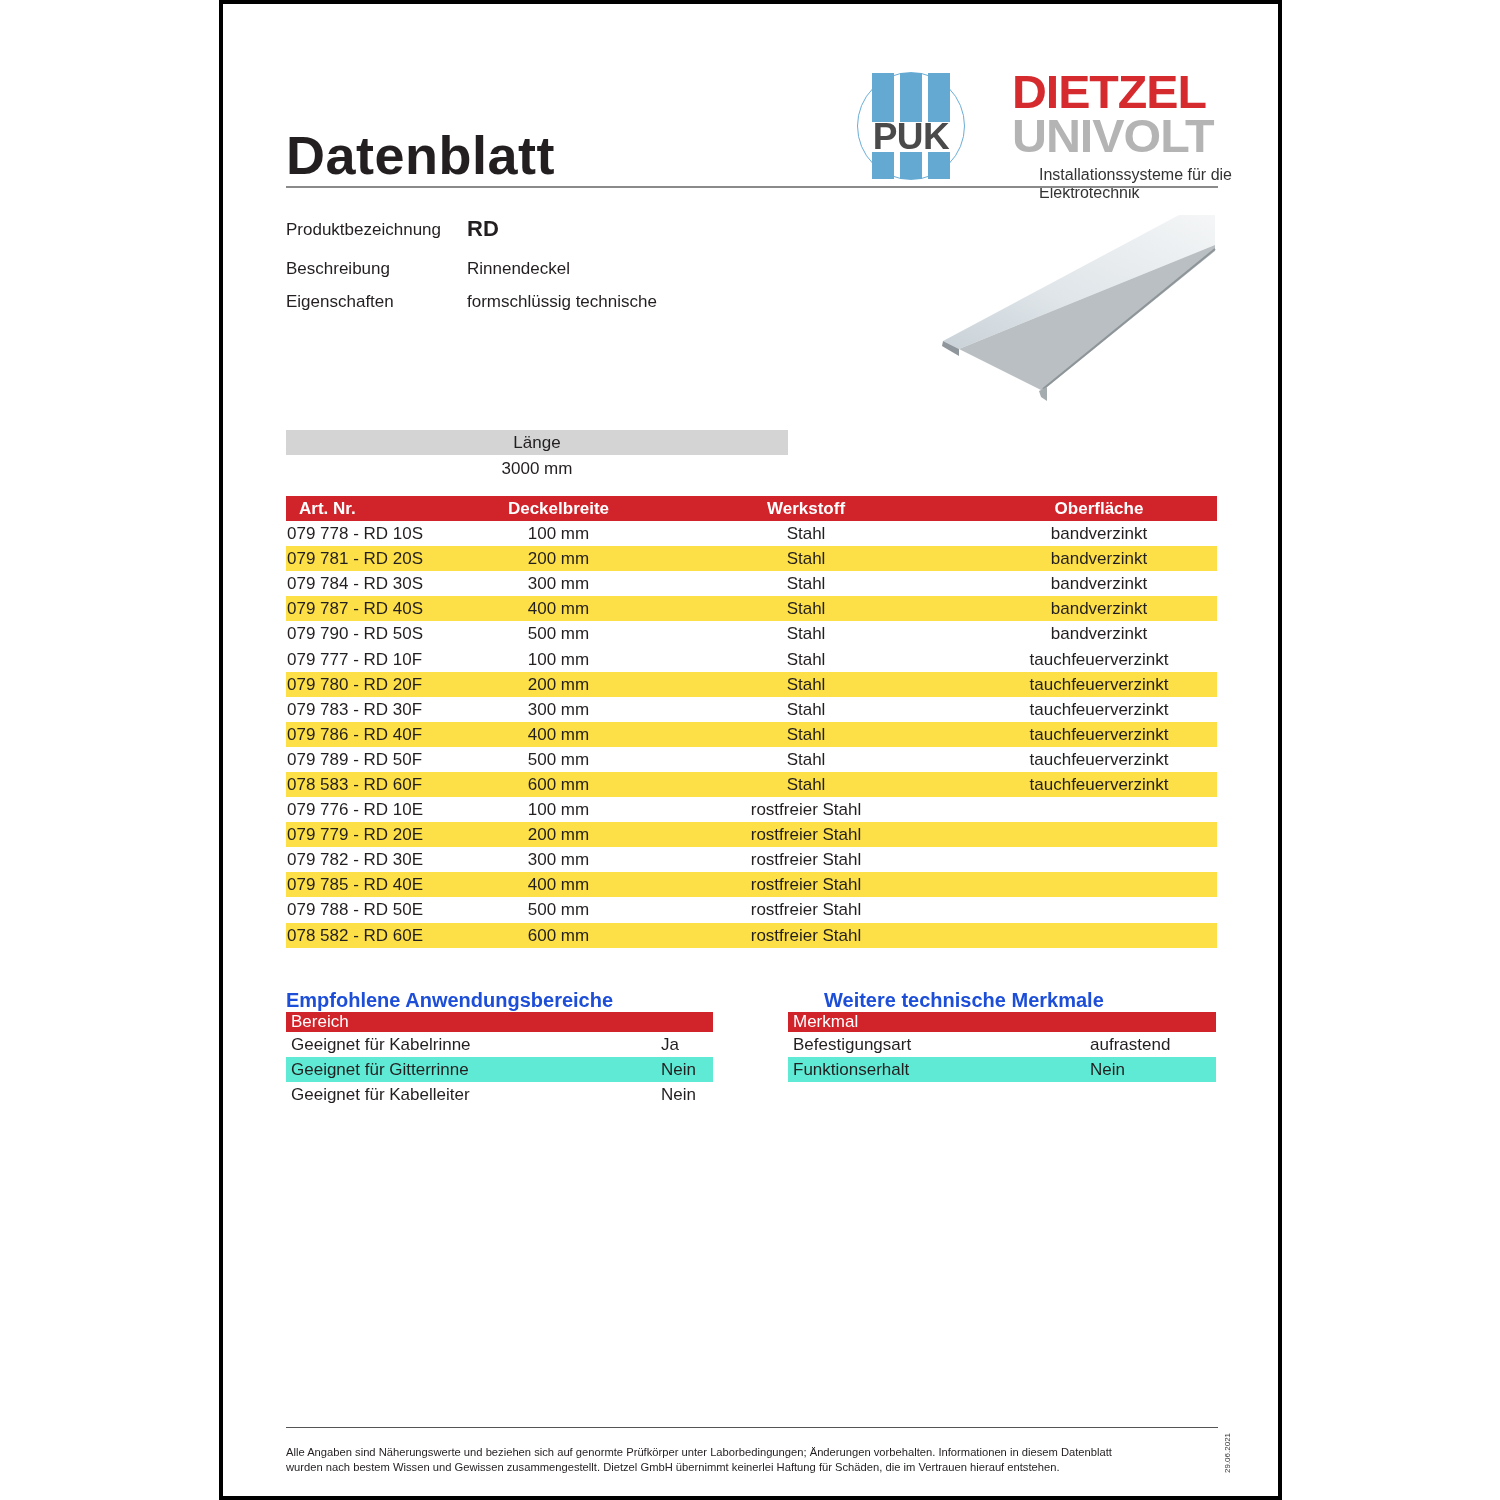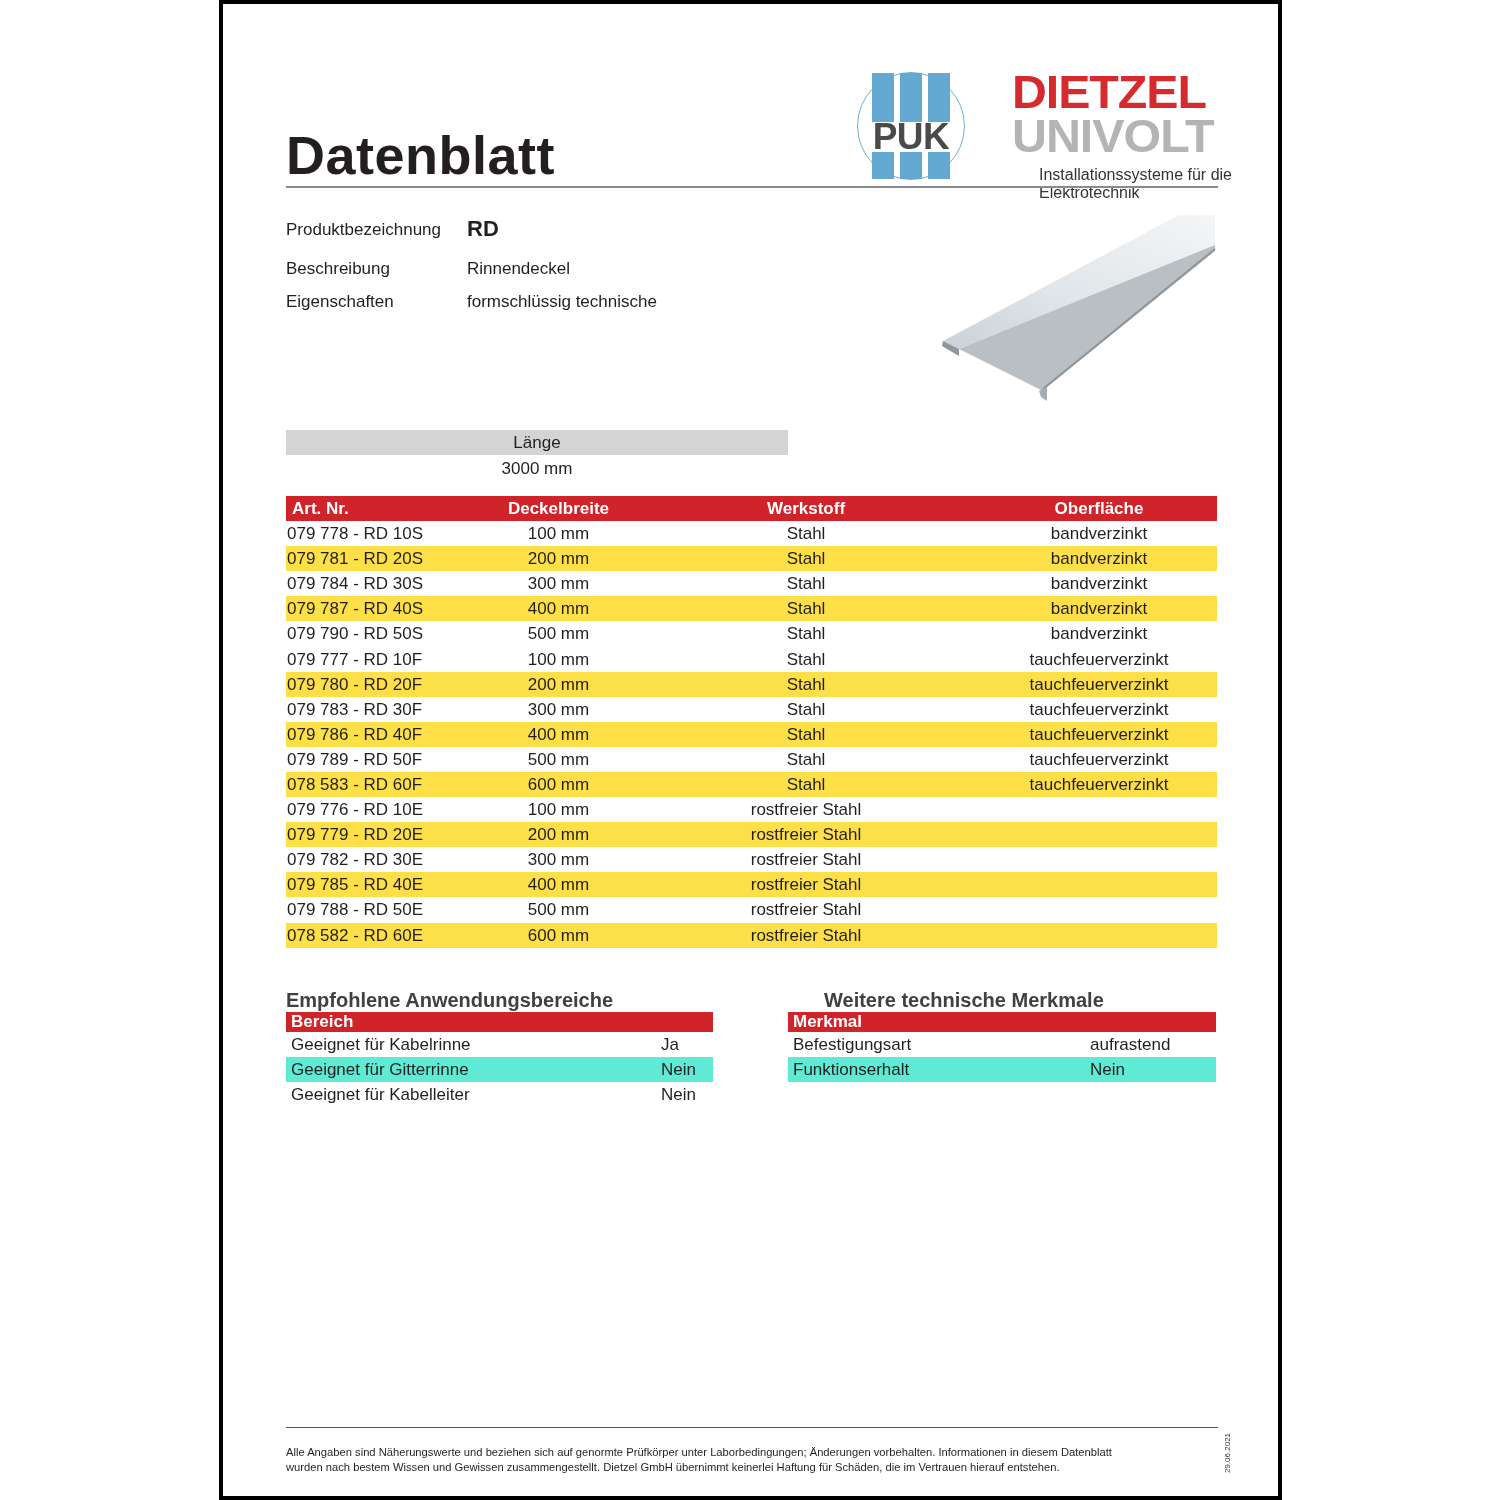--- a/index.html
+++ b/index.html
@@ -49,7 +49,7 @@
     .main-table .c2 { width: 145px; text-align: center; }
     .main-table .c3 { width: 350px; text-align: center; }
     .main-table .c4 { width: 236px; text-align: center; }
-    .main-table th.c1 { padding-left: 6px; }
+    .main-table th.c1 { padding-left: 13px; }
 
     
     .sec-title { font-size: 20px; font-weight: bold; color: #404040; }

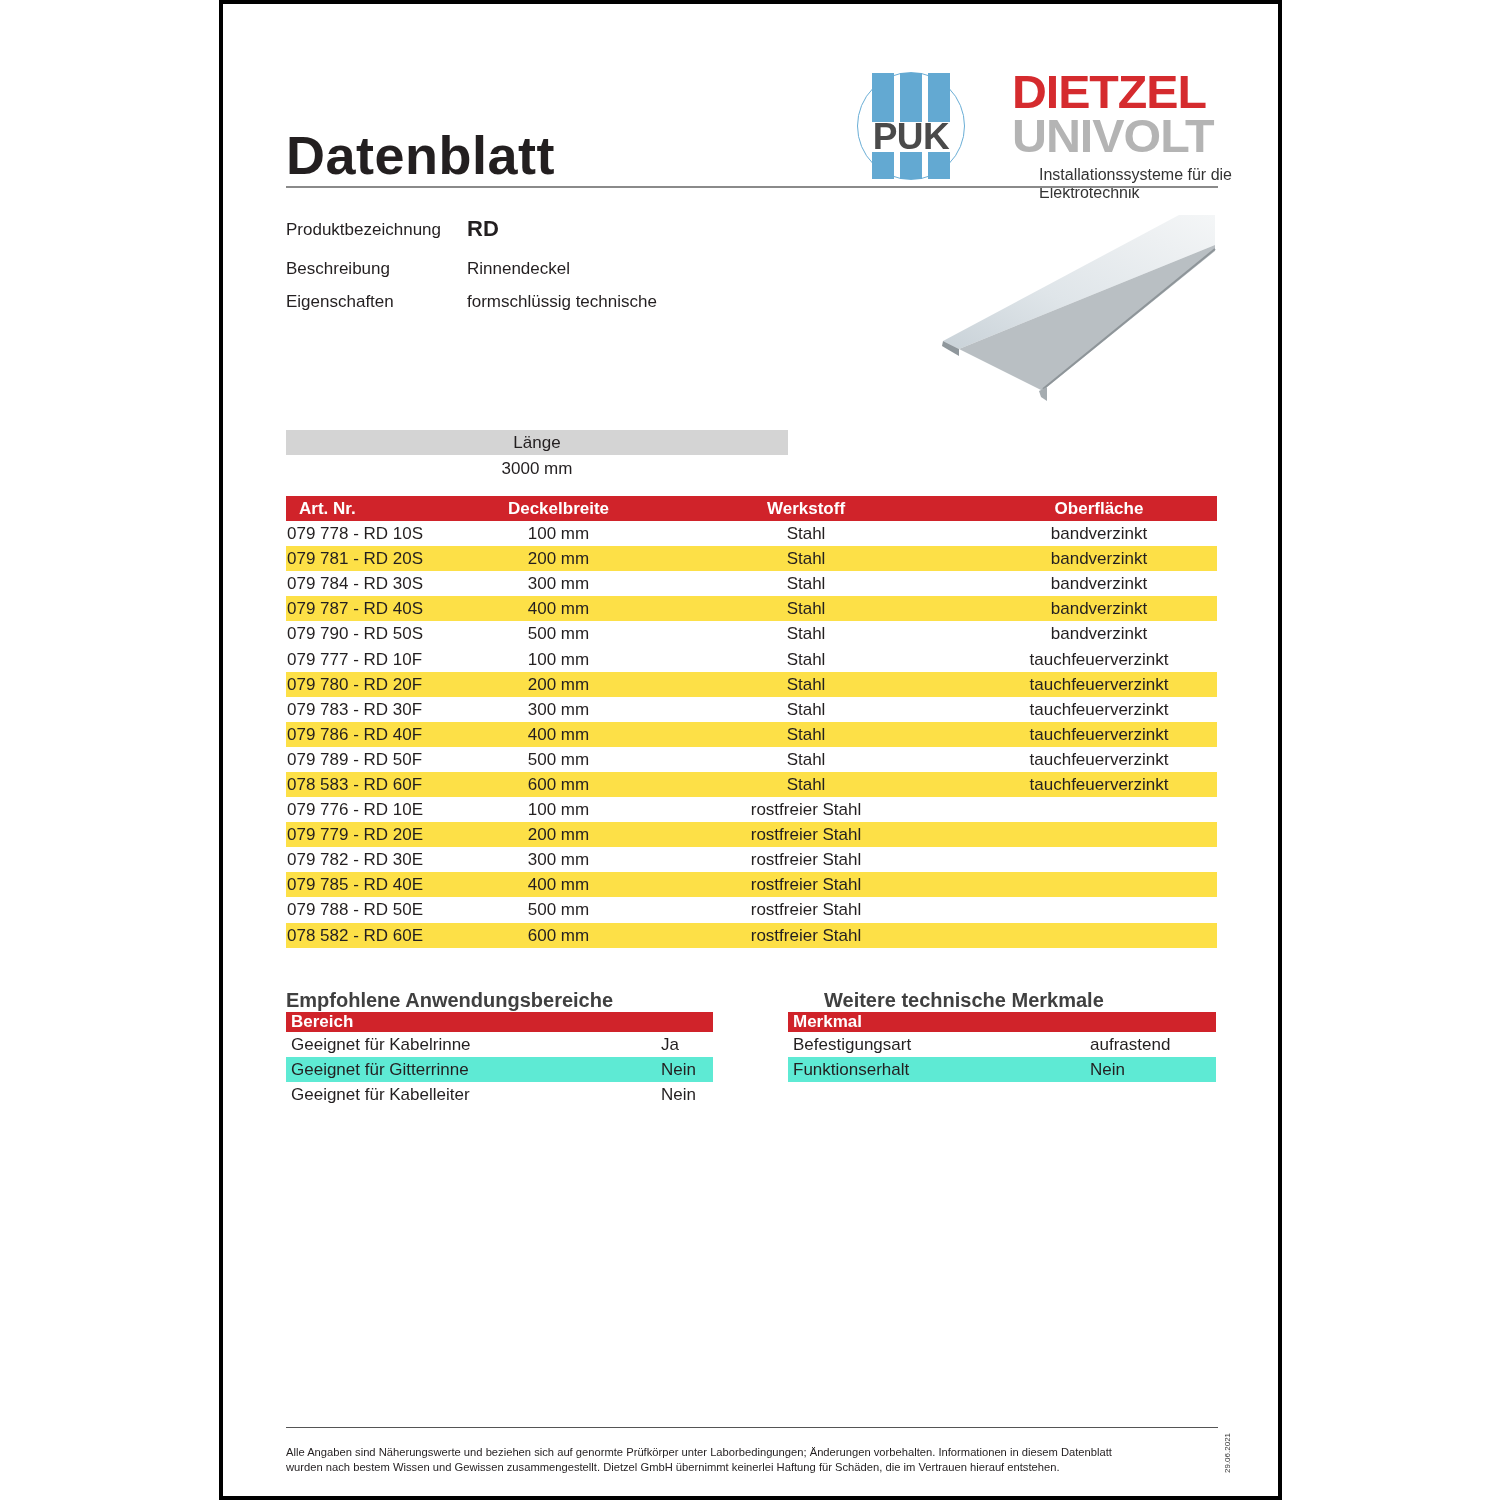--- a/index.html
+++ b/index.html
@@ -52,7 +52,7 @@
     .main-table th.c1 { padding-left: 13px; }
 
     
-    .sec-title { font-size: 20px; font-weight: bold; color: #404040; }
+    .sec-title { font-size: 20px; font-weight: bold; color: #1d4ed8; }
     .small-table { border-collapse: collapse; }
     .small-table th { background: #d0232a; color: #fff; font-weight: bold; font-size: 17px; height: 20px; line-height: 20px; text-align: left; padding: 0 0 0 5px; }
     .small-table td { font-size: 17px; height: 25px; line-height: 25px; padding: 0 0 0 5px; color: #231f20; }

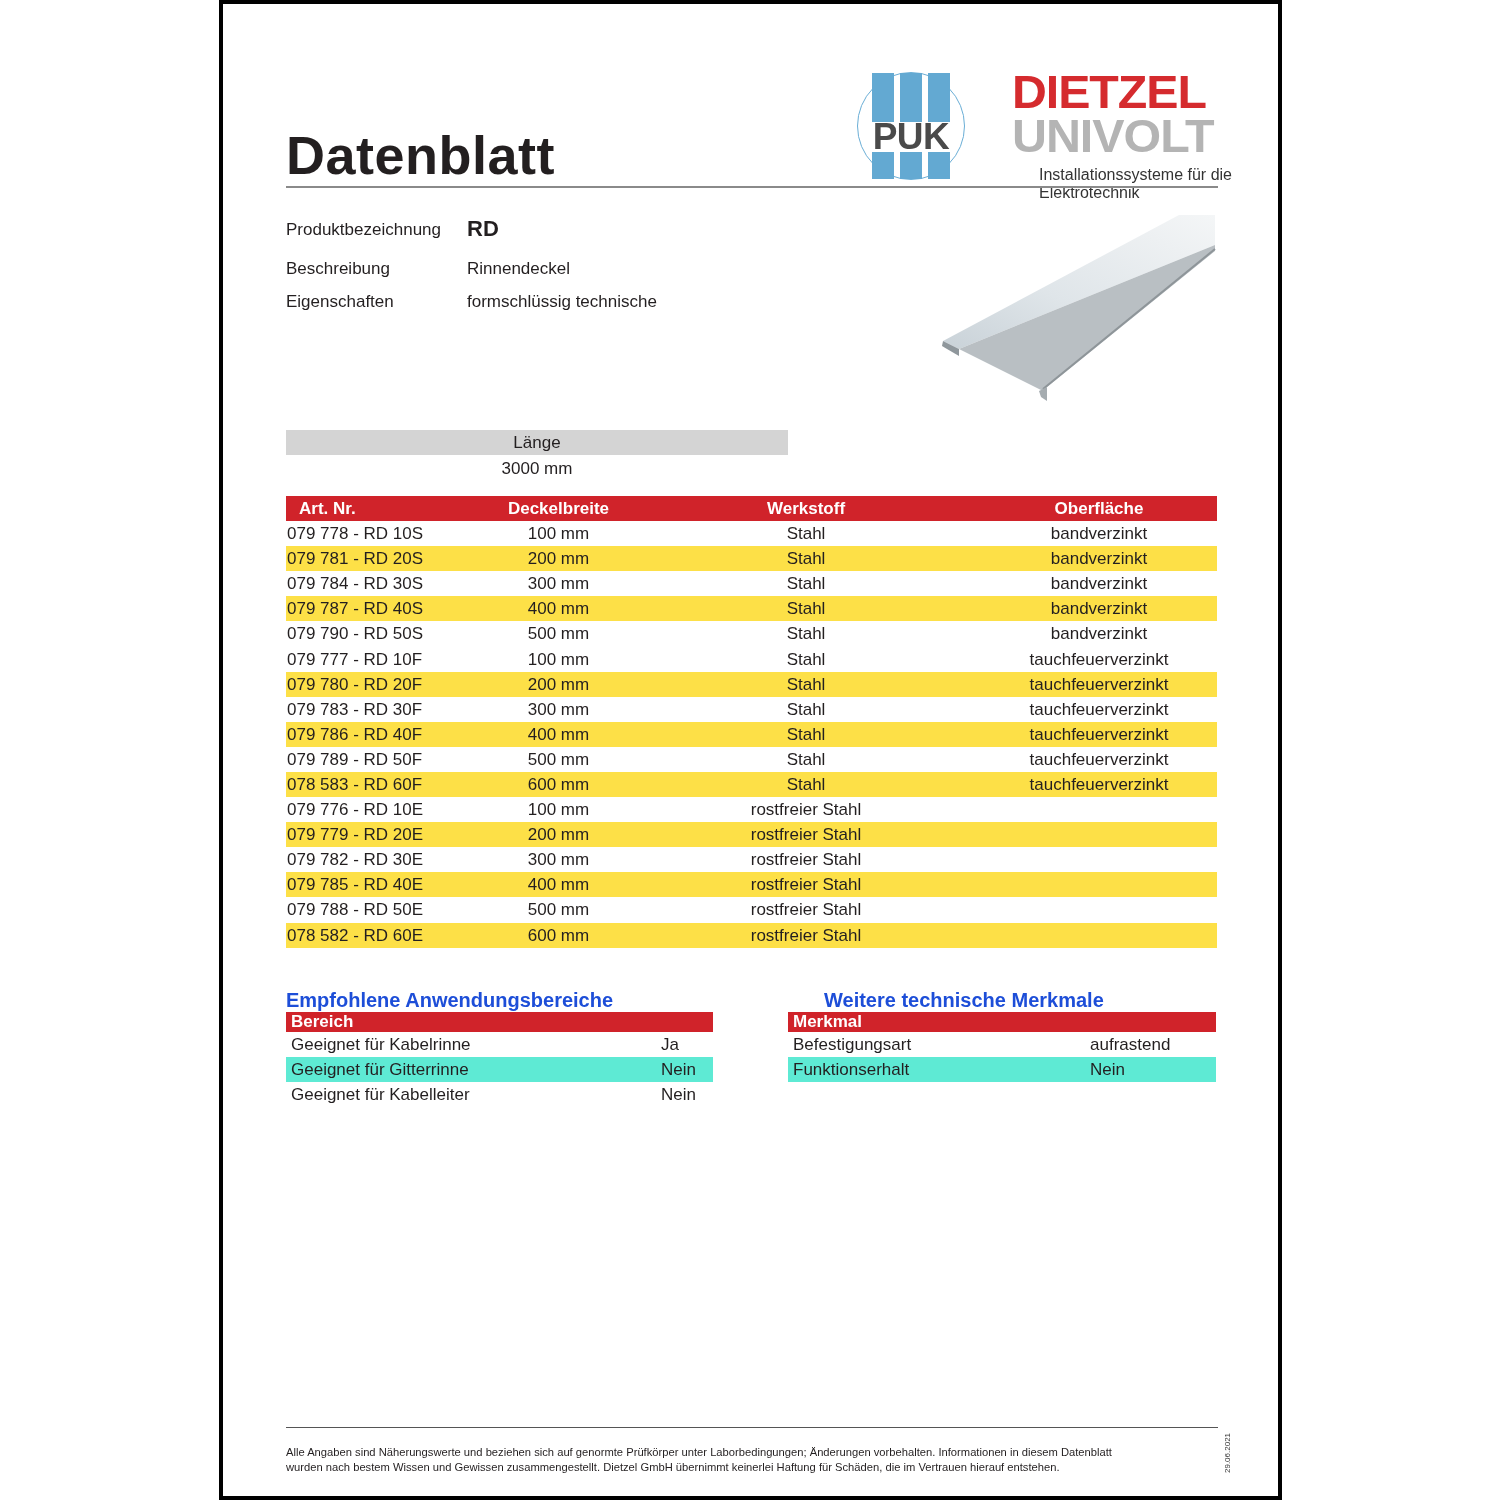--- a/index.html
+++ b/index.html
@@ -54,7 +54,7 @@
     
     .sec-title { font-size: 20px; font-weight: bold; color: #1d4ed8; }
     .small-table { border-collapse: collapse; }
-    .small-table th { background: #d0232a; color: #fff; font-weight: bold; font-size: 17px; height: 20px; line-height: 20px; text-align: left; padding: 0 0 0 5px; }
+    .small-table th { background: #d0232a; color: #fff; font-weight: normal; font-size: 17px; height: 20px; line-height: 20px; text-align: left; padding: 0 0 0 5px; }
     .small-table td { font-size: 17px; height: 25px; line-height: 25px; padding: 0 0 0 5px; color: #231f20; }
     .small-table tr.alt td { background: #5eead4; }
 

